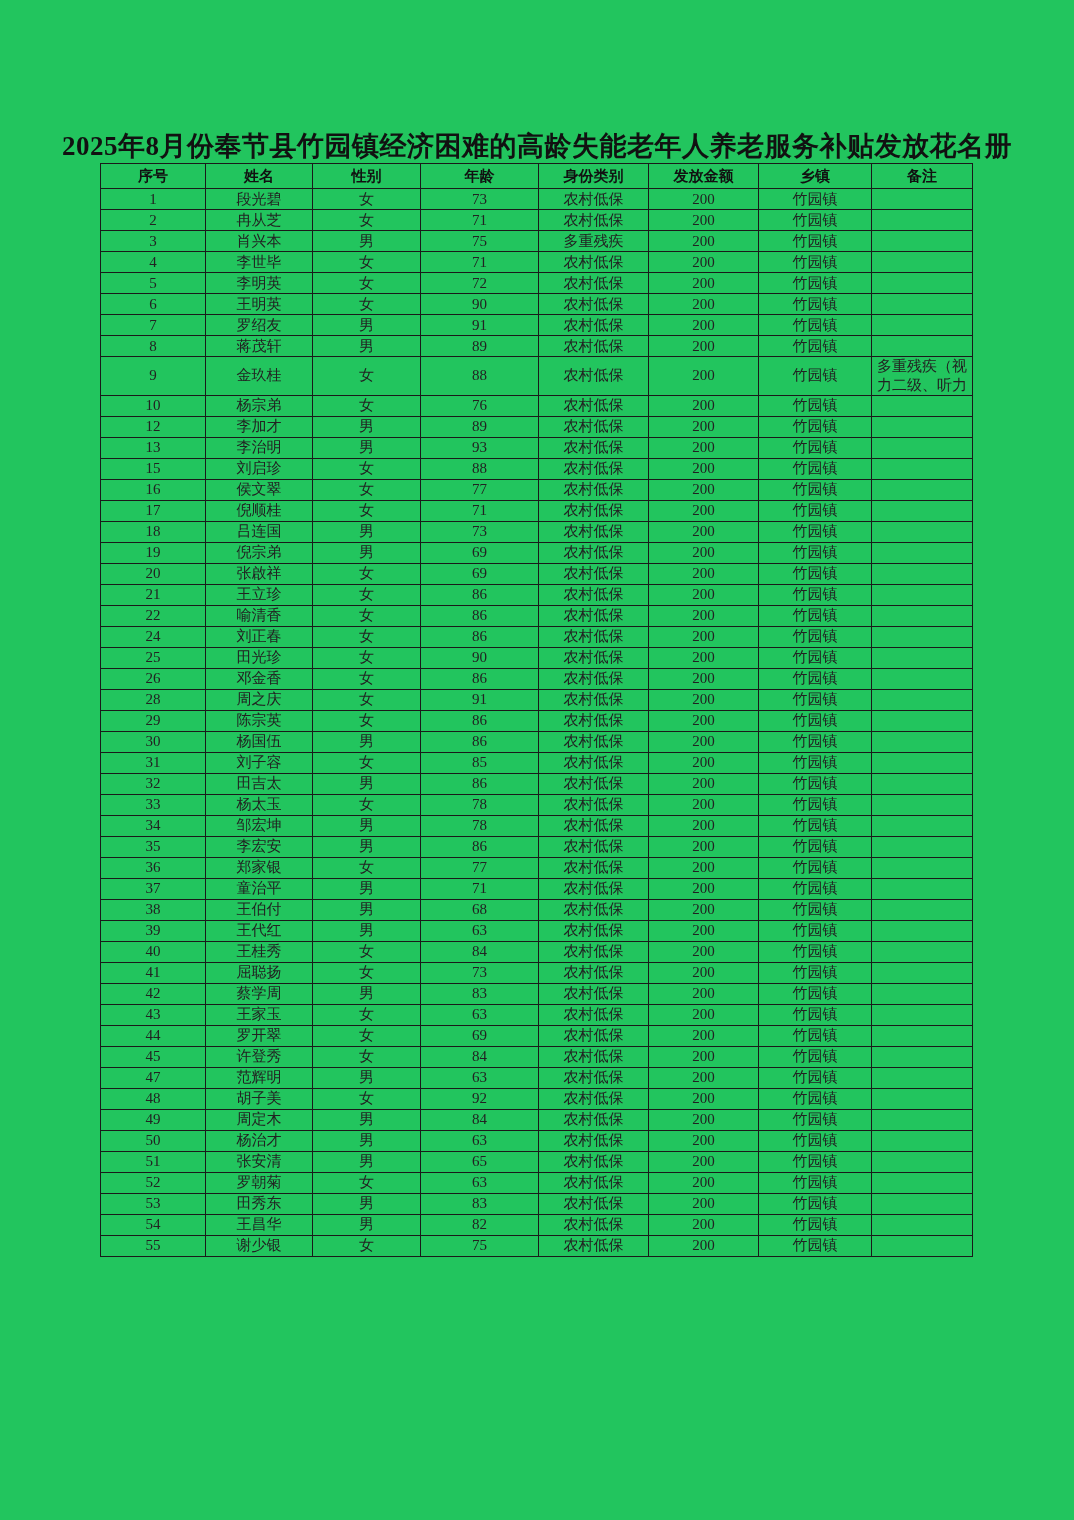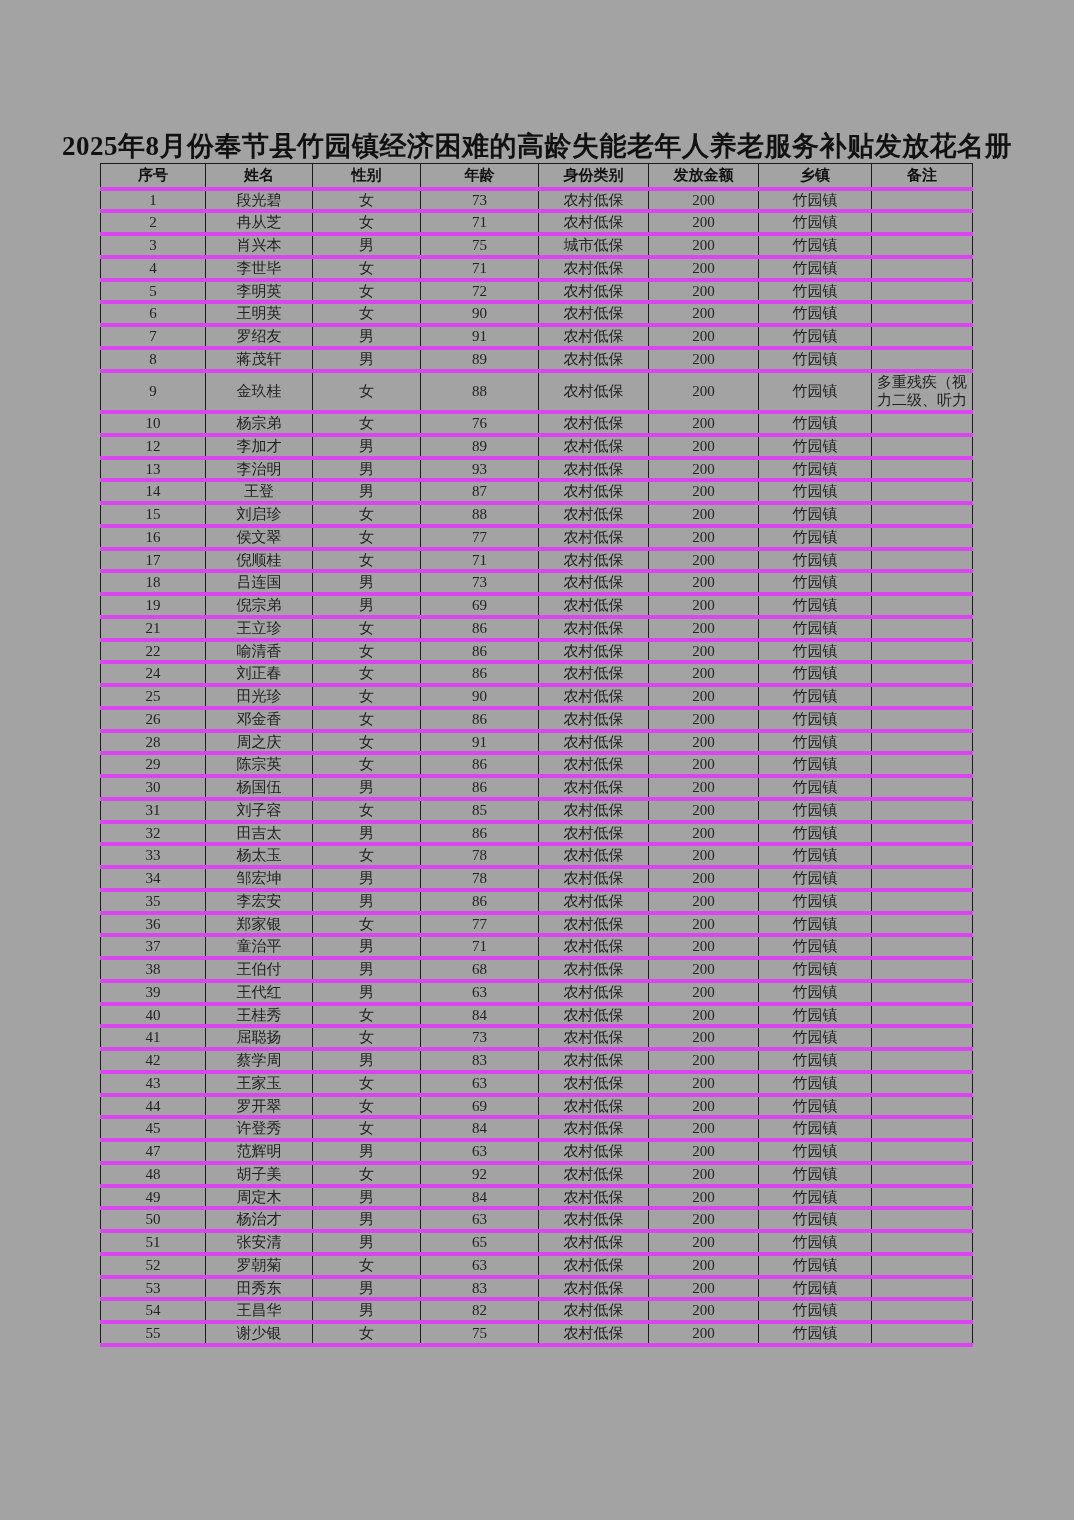--- a/index.html
+++ b/index.html
@@ -13,7 +13,7 @@
     position: relative;
     width: 1074px;
     height: 1520px;
-    background: #a3a3a3;
+    background: #22c55e;
     overflow: hidden;
   }
   .doc-title {

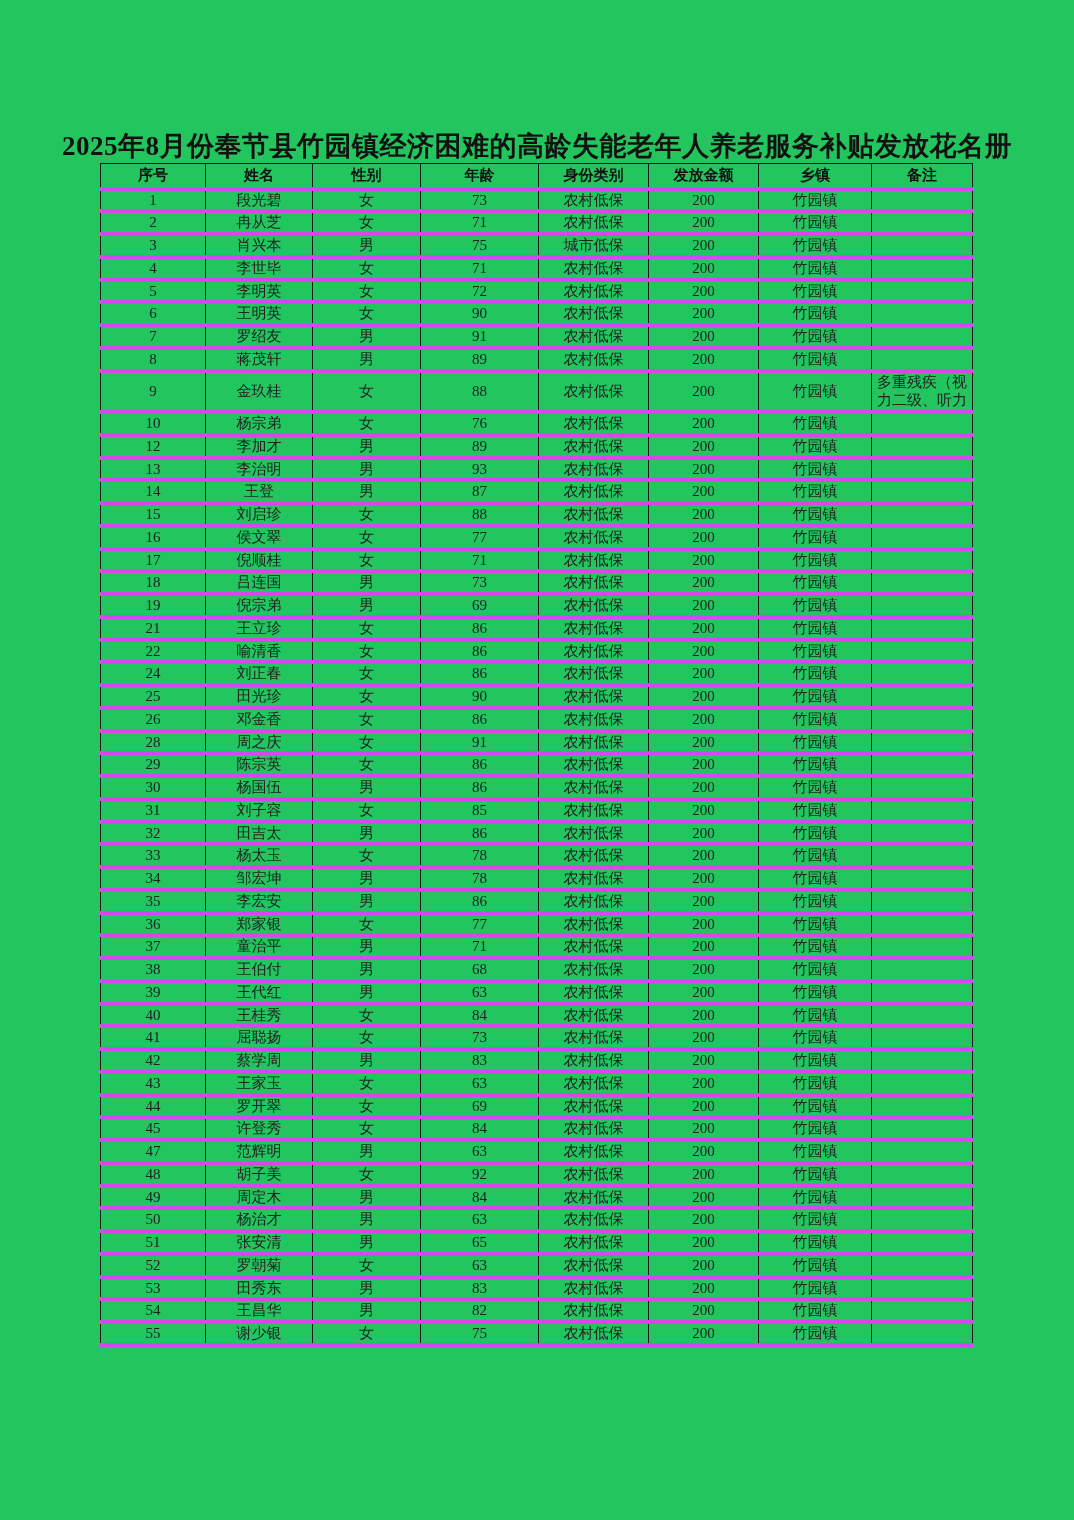--- a/index.html
+++ b/index.html
@@ -55,7 +55,7 @@
   table.roster td {
     height: 21px;
   }
-  table.roster tr { border-bottom: 4px solid #d946ef; }
+  table.roster tr { border-bottom: 1px solid #d946ef; }
   td.remark-cell {
     text-align: left;
     font-size: 14px;

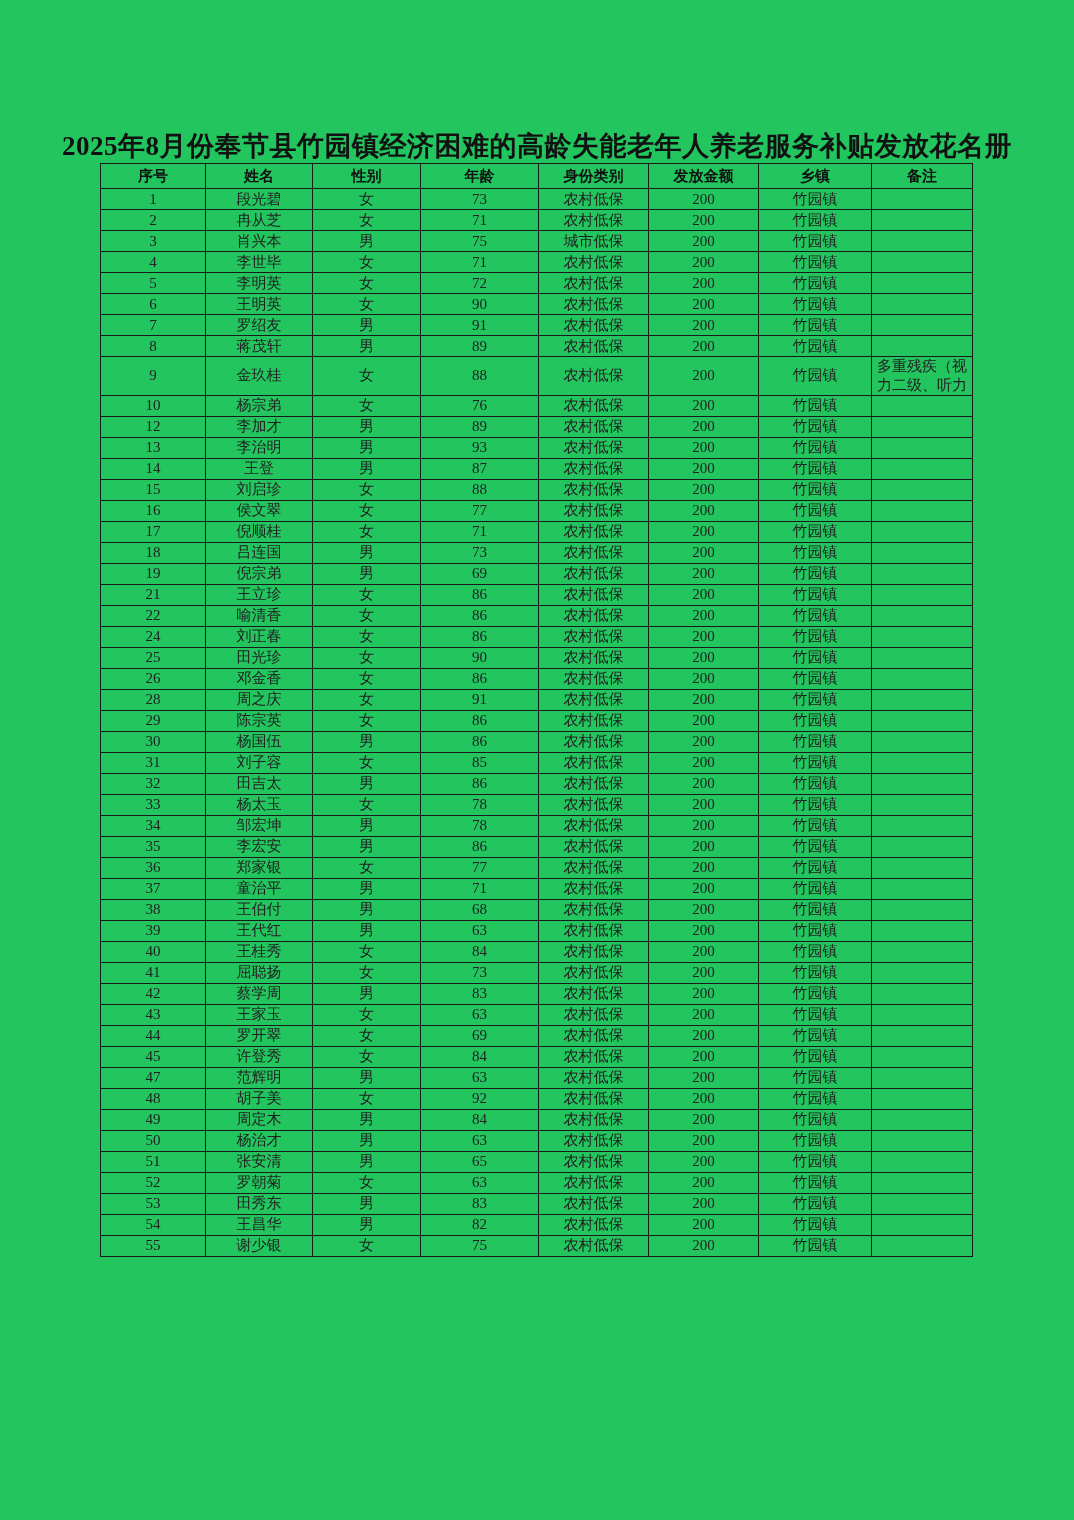--- a/index.html
+++ b/index.html
@@ -118,7 +118,7 @@
           <td>肖兴本</td>
           <td>男</td>
           <td>75</td>
-          <td>城市低保</td>
+          <td>多重残疾</td>
           <td>200</td>
           <td>竹园镇</td>
           <td class="remark-cell"></td>

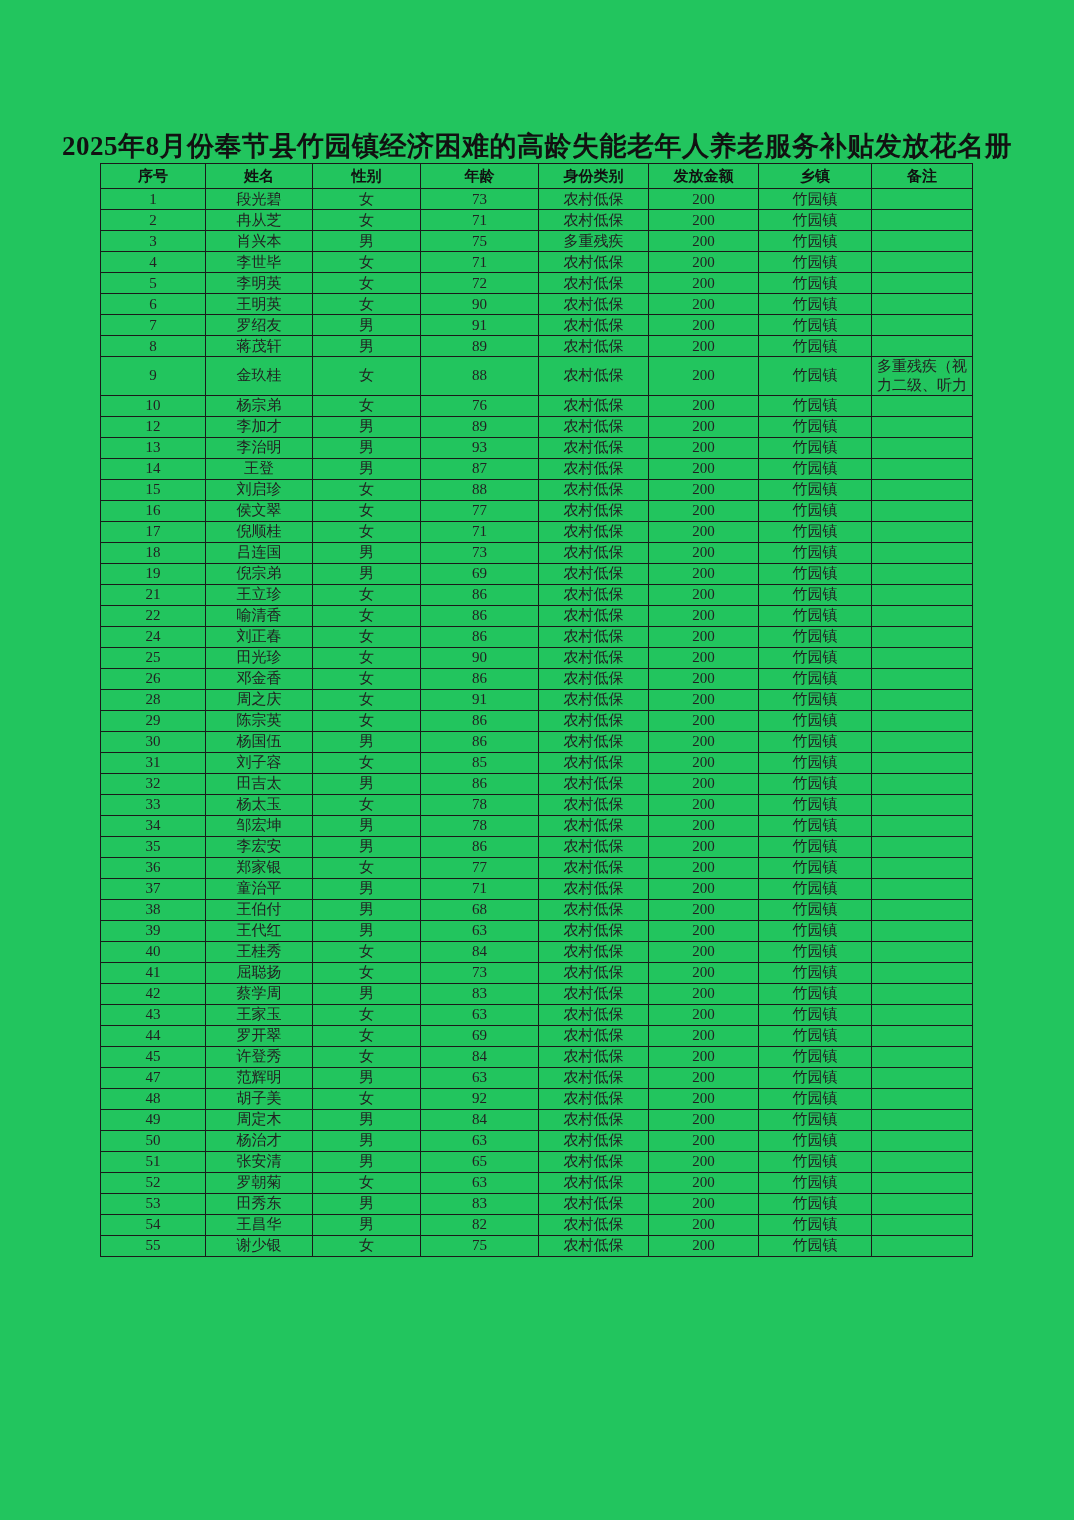--- a/index.html
+++ b/index.html
@@ -214,16 +214,6 @@
           <td class="remark-cell"></td>
         </tr>
         <tr>
-          <td>14</td>
-          <td>王登</td>
-          <td>男</td>
-          <td>87</td>
-          <td>农村低保</td>
-          <td>200</td>
-          <td>竹园镇</td>
-          <td class="remark-cell"></td>
-        </tr>
-        <tr>
           <td>15</td>
           <td>刘启珍</td>
           <td>女</td>

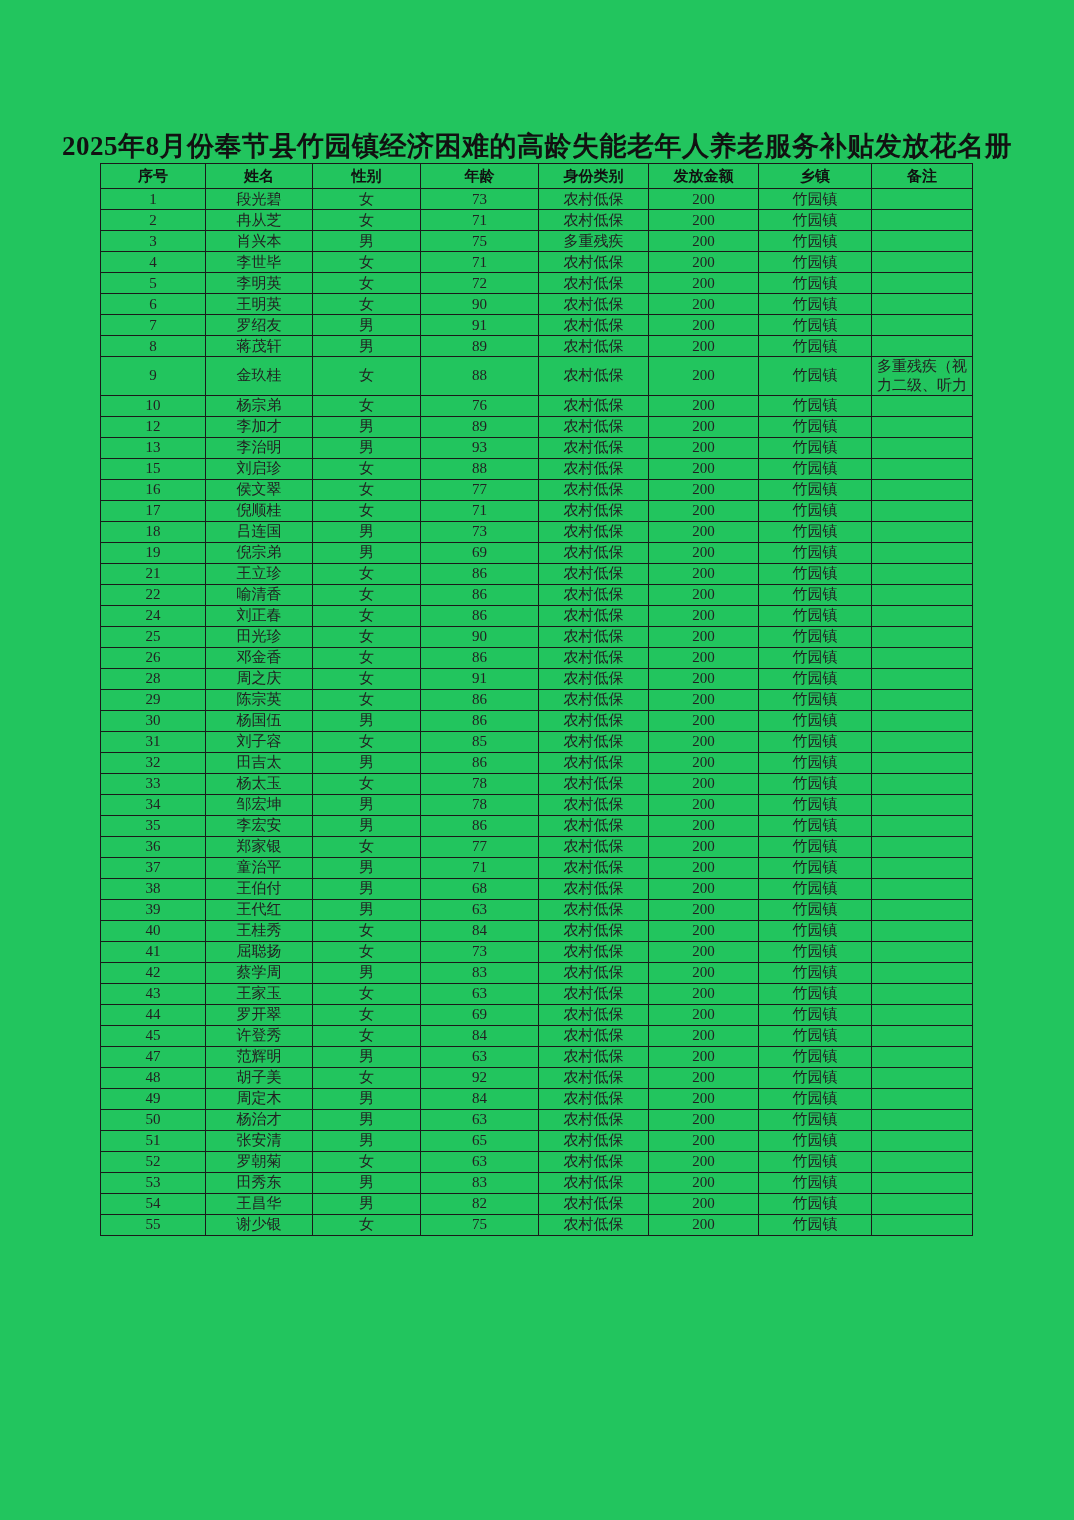--- a/index.html
+++ b/index.html
@@ -264,6 +264,16 @@
           <td class="remark-cell"></td>
         </tr>
         <tr>
+          <td>20</td>
+          <td>张啟祥</td>
+          <td>女</td>
+          <td>69</td>
+          <td>农村低保</td>
+          <td>200</td>
+          <td>竹园镇</td>
+          <td class="remark-cell"></td>
+        </tr>
+        <tr>
           <td>21</td>
           <td>王立珍</td>
           <td>女</td>

